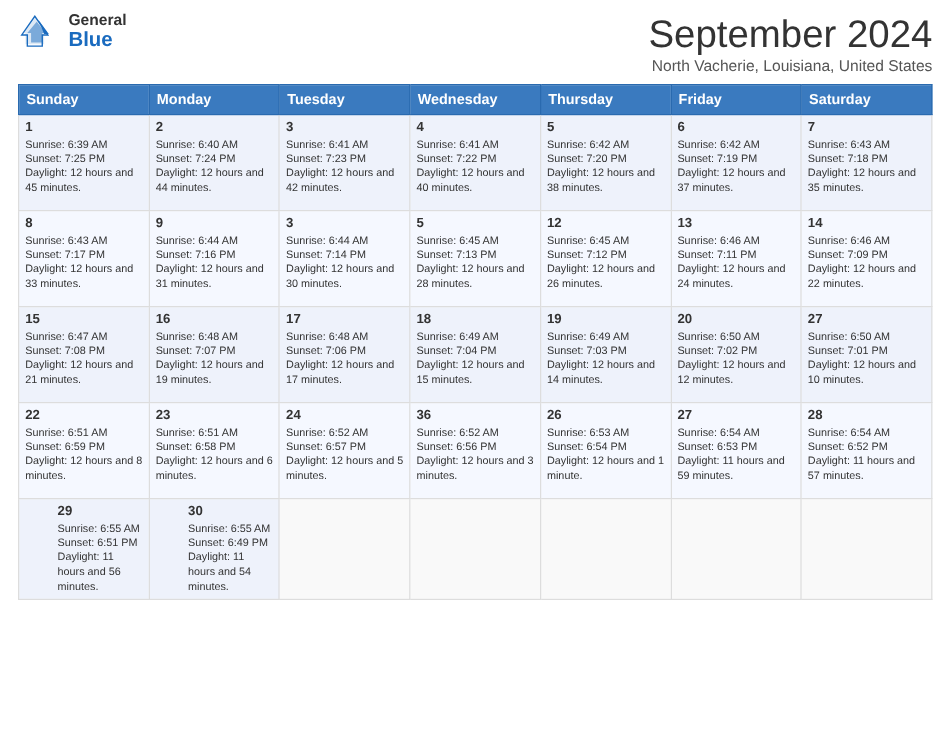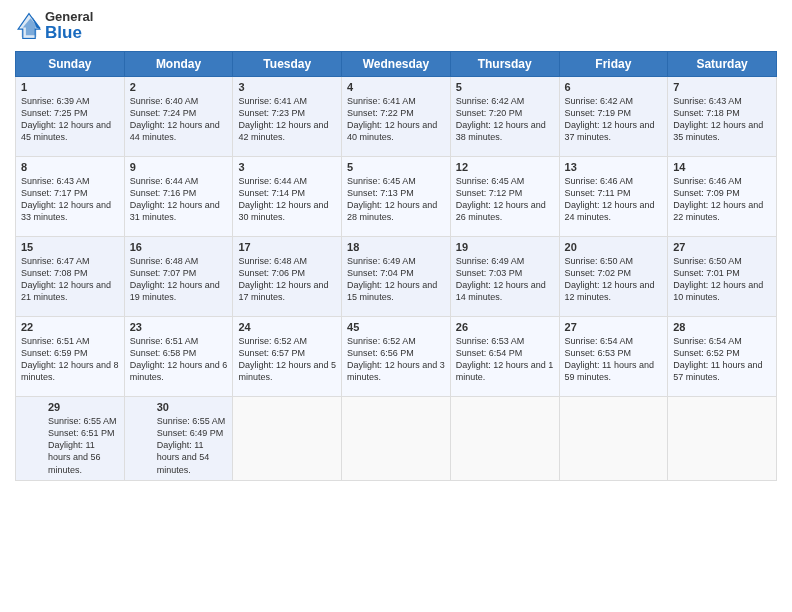--- a/index.html
+++ b/index.html
@@ -25,7 +25,7 @@
     .logo {
       display: flex;
       align-items: center;
-      gap: 2px;
+      gap: 14px;
     }
     .logo-text {
       display: flex;

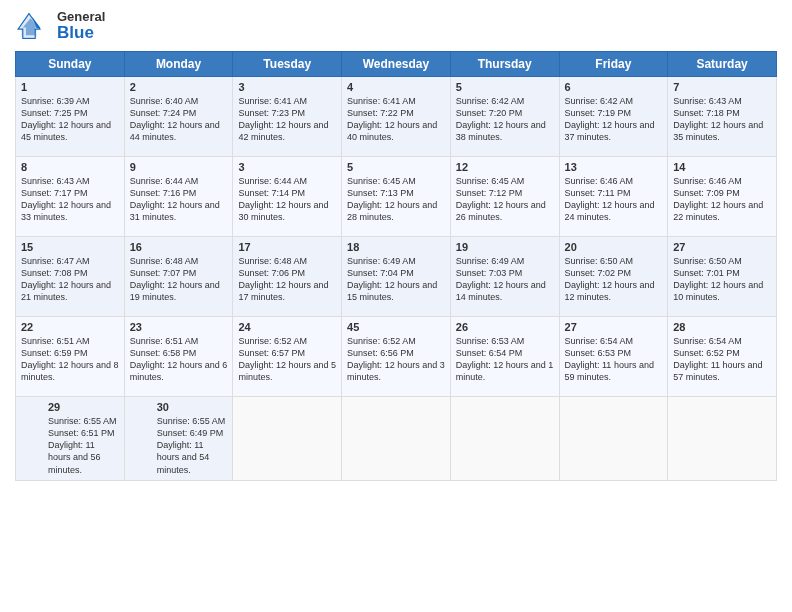--- a/index.html
+++ b/index.html
@@ -125,6 +125,10 @@
         <span class="logo-blue">Blue</span>
       </div>
     </div>
+    <div class="title-section">
+      <div class="month-title">September 2024</div>
+      <div class="location">North Vacherie, Louisiana, United States</div>
+    </div>
   </div>
 
   <table class="calendar">

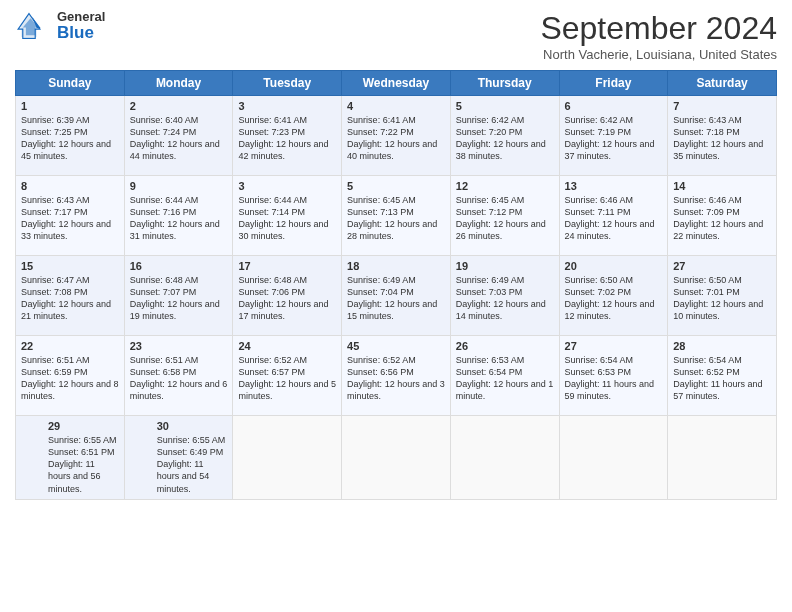--- a/index.html
+++ b/index.html
@@ -69,7 +69,7 @@
       font-size: 12px;
       font-weight: bold;
       padding: 5px 6px;
-      text-align: center;
+      text-align: left;
       border: 1px solid #2a6aaf;
     }
     .calendar td {

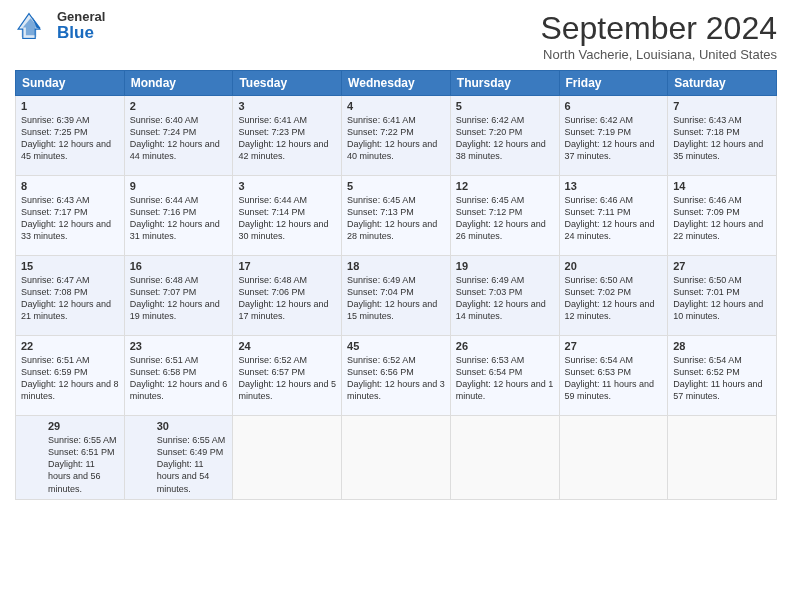--- a/index.html
+++ b/index.html
@@ -344,7 +344,7 @@
     </div>
   </td>
           <td>
-    <span class="day-num">45</span>
+    <span class="day-num">36</span>
     <div class="day-info">
       Sunrise: 6:52 AM<br>
       Sunset: 6:56 PM<br>

